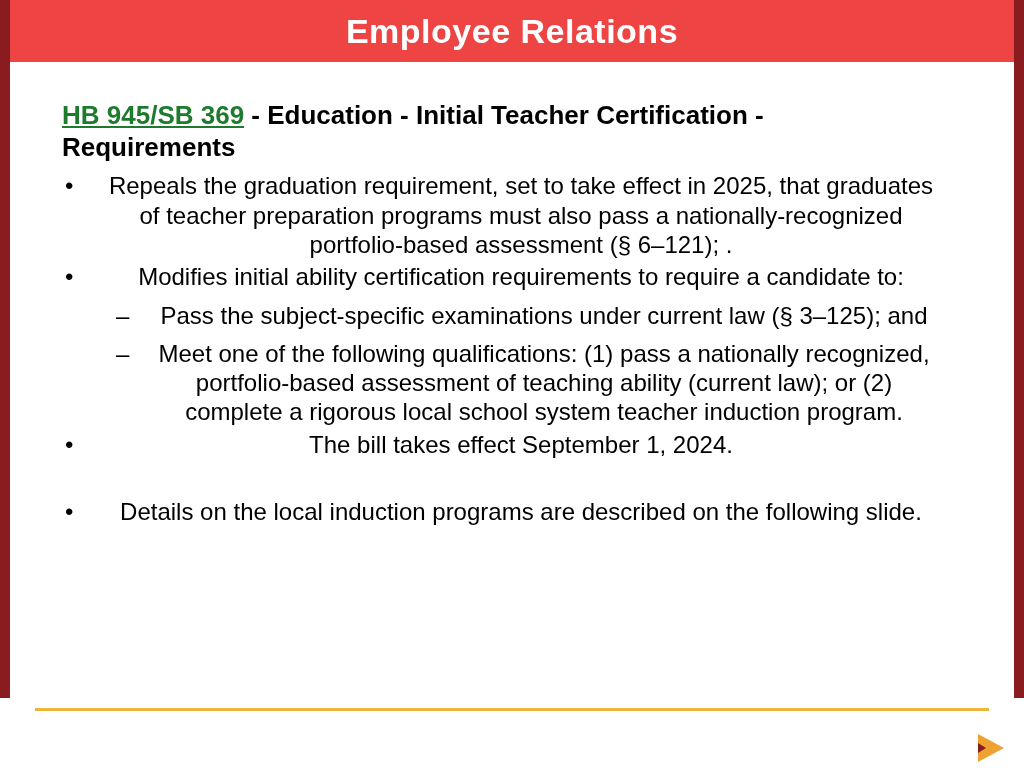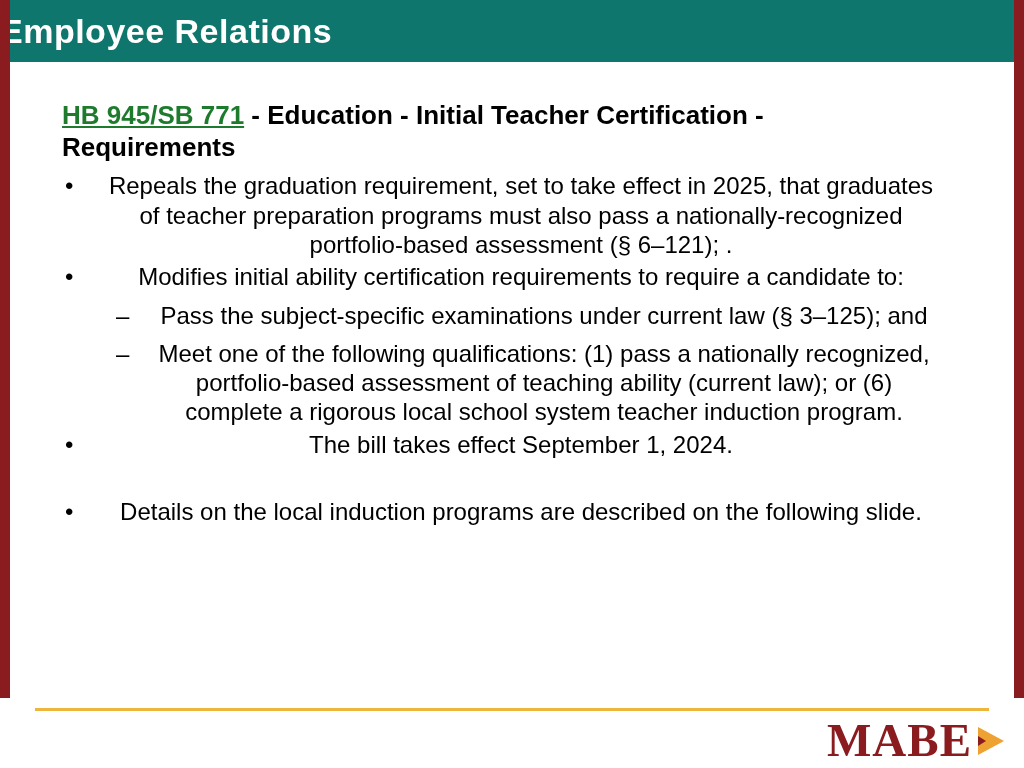--- a/index.html
+++ b/index.html
@@ -20,8 +20,8 @@
 
   .titlebar {
     position: absolute; top: 0; left: 0; right: 0; height: 62px;
-    background: #0f766e;
-    display: flex; align-items: center; 
+    background: #ef4444;
+    display: flex; align-items: center; justify-content: center;
     z-index: 2;
   }
   .titlebar h1 {

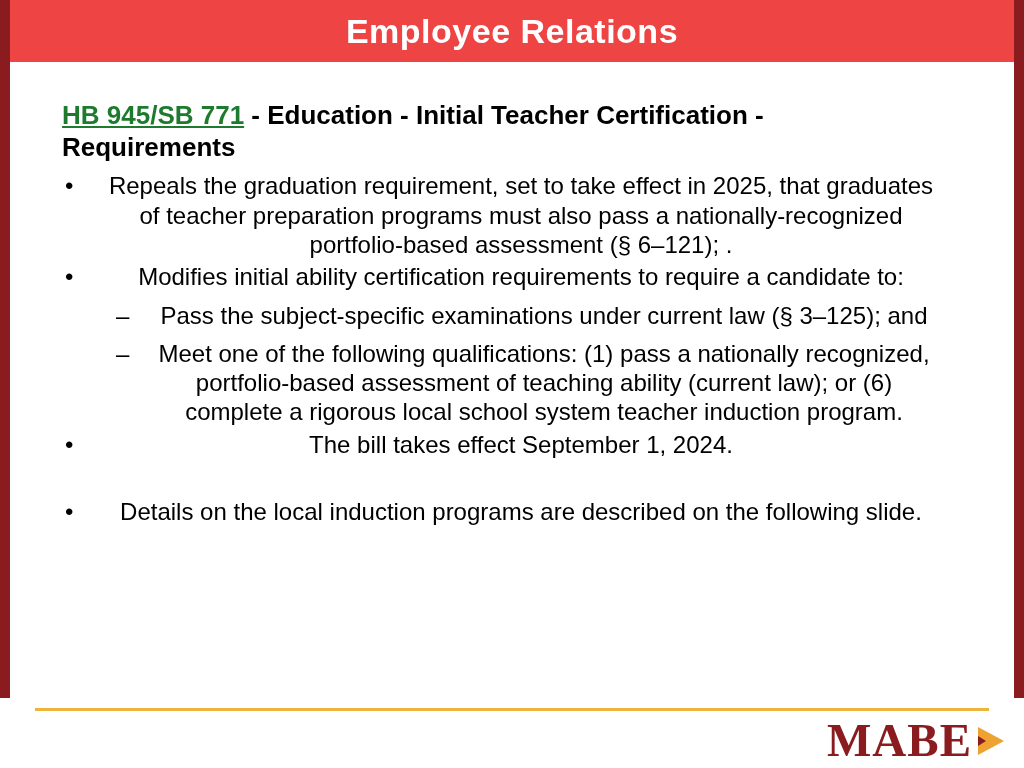--- a/index.html
+++ b/index.html
@@ -83,7 +83,7 @@
   </header>
 
   <main class="content">
-    <h2 class="heading"><a class="bill-link">HB 945/SB 771</a><span class="rest"> - Education - Initial Teacher Certification - Requirements</span></h2>
+    <h2 class="heading"><a class="bill-link">HB 945/SB 369</a><span class="rest"> - Education - Initial Teacher Certification - Requirements</span></h2>
 
     <ul class="bullets" id="bullet-list">
         <li class="bullet level-1">

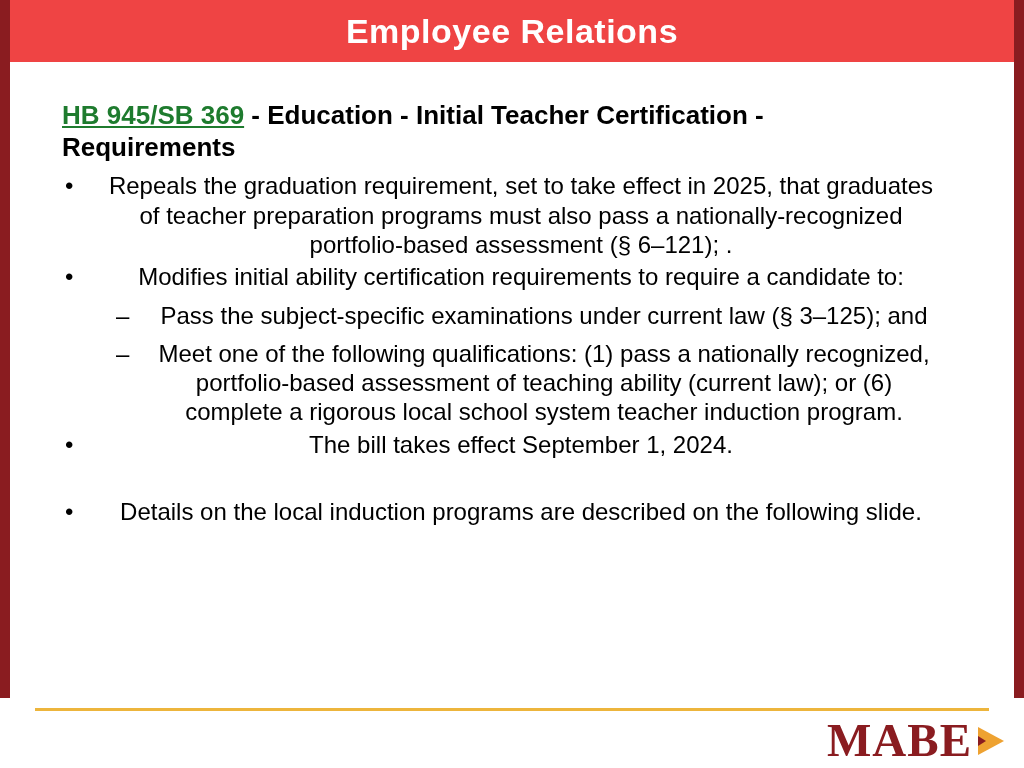--- a/index.html
+++ b/index.html
@@ -100,7 +100,7 @@
         </li>
         <li class="bullet level-2">
           <span class="marker">–</span>
-          <span class="text">Meet one of the following qualifications: (1) pass a nationally recognized, portfolio-based assessment of teaching ability (current law); or (6) complete a rigorous local school system teacher induction program.</span>
+          <span class="text">Meet one of the following qualifications: (1) pass a nationally recognized, portfolio-based assessment of teaching ability (current law); or (2) complete a rigorous local school system teacher induction program.</span>
         </li>
         <li class="bullet level-1 gap-after">
           <span class="marker">•</span>

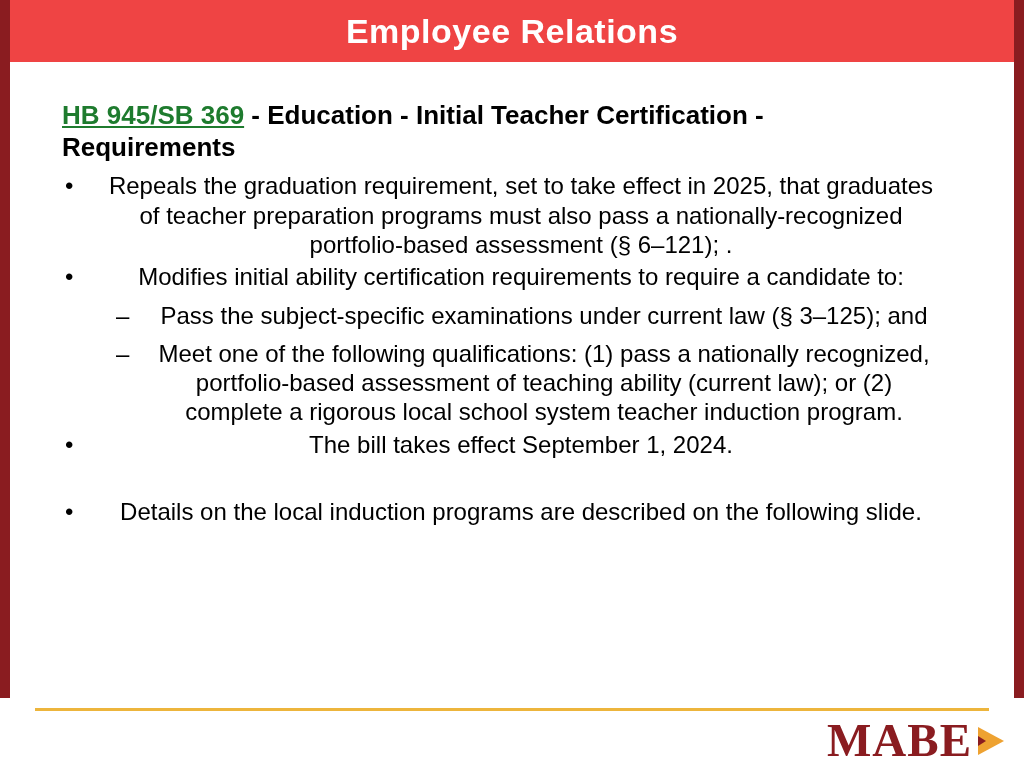--- a/index.html
+++ b/index.html
@@ -116,7 +116,6 @@
   <footer class="footer">
     <div class="gold-rule"></div>
     <div class="logo">
-      <span class="logo-text">MABE</span>
       <span class="logo-arrow">
         <svg width="30" height="32" viewBox="0 0 30 32">
           <polygon points="2,2 28,16 2,30" fill="#eea231"></polygon>

